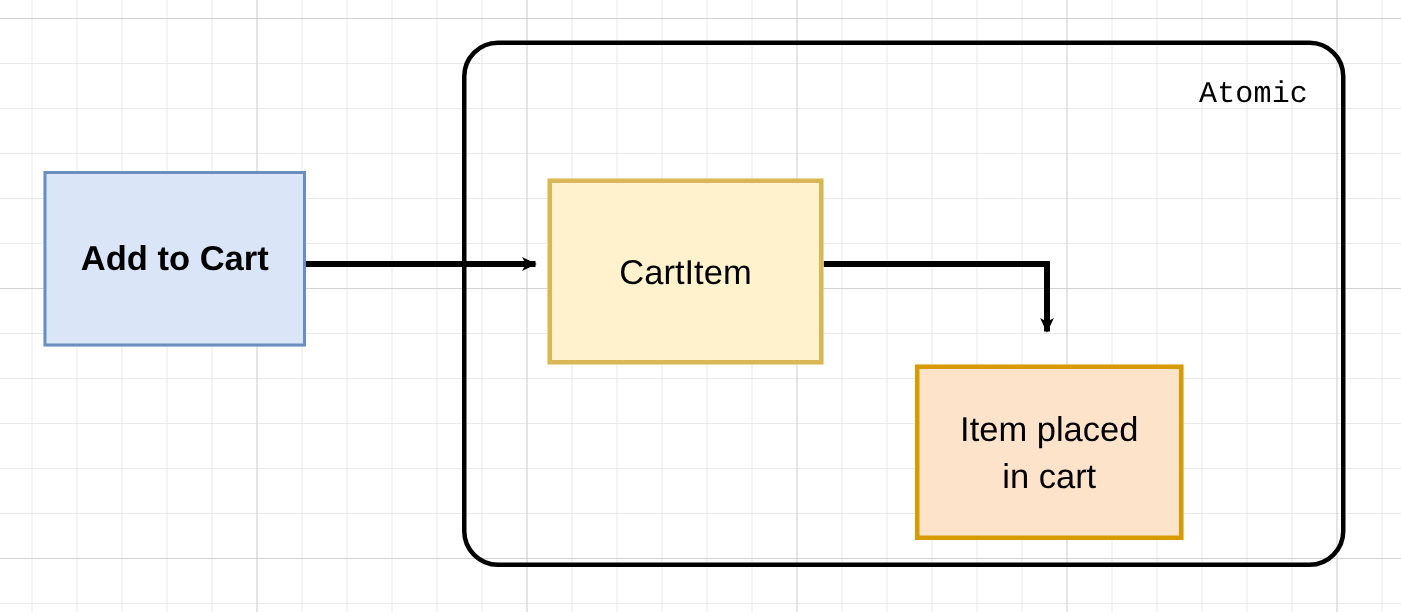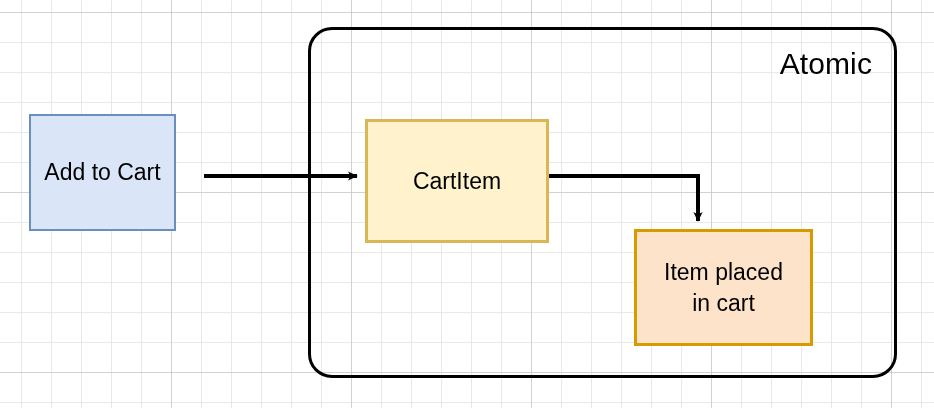--- a/index.html
+++ b/index.html
@@ -58,11 +58,12 @@
     position: absolute;
     right: 22px;
     top: 16px;
-    font-size: 30px;
+    font-size: 20px;
     line-height: 36px;
     color: #000000;
     white-space: nowrap;
     letter-spacing: 0.1px;
+    font-family: Liberation Mono, monospace;
   }
 
   

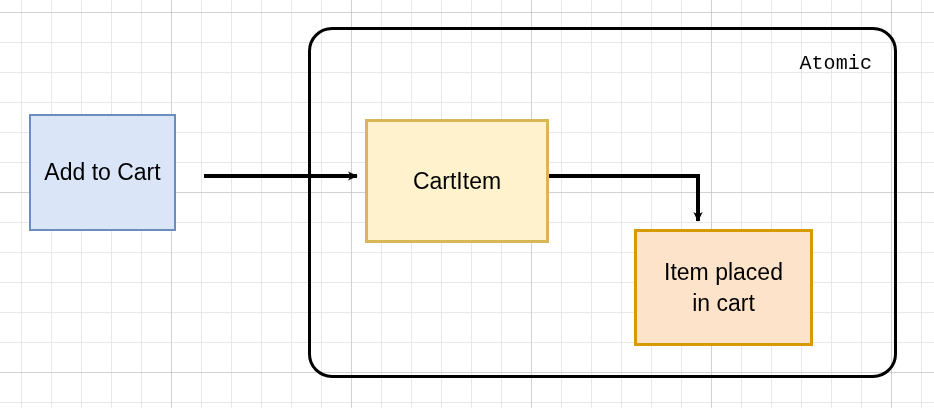--- a/index.html
+++ b/index.html
@@ -84,10 +84,11 @@
   .node-add-to-cart {
     left: 29px;
     top: 114px;
-    width: 147px;
+    width: 175px;
     height: 117px;
     background: #dae5f8;
     border: 2px solid #6c8ebf;
+    font-weight: bold;
   }
 
   .node-cartitem {

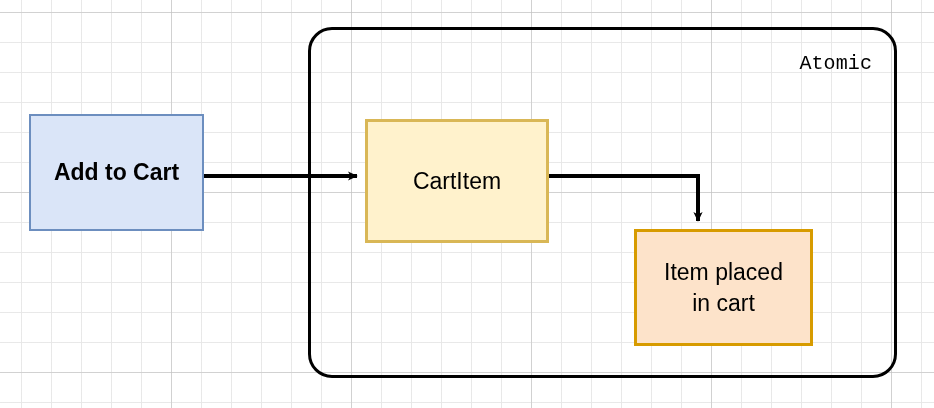--- a/index.html
+++ b/index.html
@@ -102,13 +102,12 @@
 
   .node-item-placed {
     left: 610px;
-    top: 229px;
+    top: 243px;
     width: 179px;
     height: 117px;
     background: #fde3ca;
     border: 3px solid #d79b00;
     line-height: 31px;
-    margin-left: 24px;
   }
 </style>
 </head>

